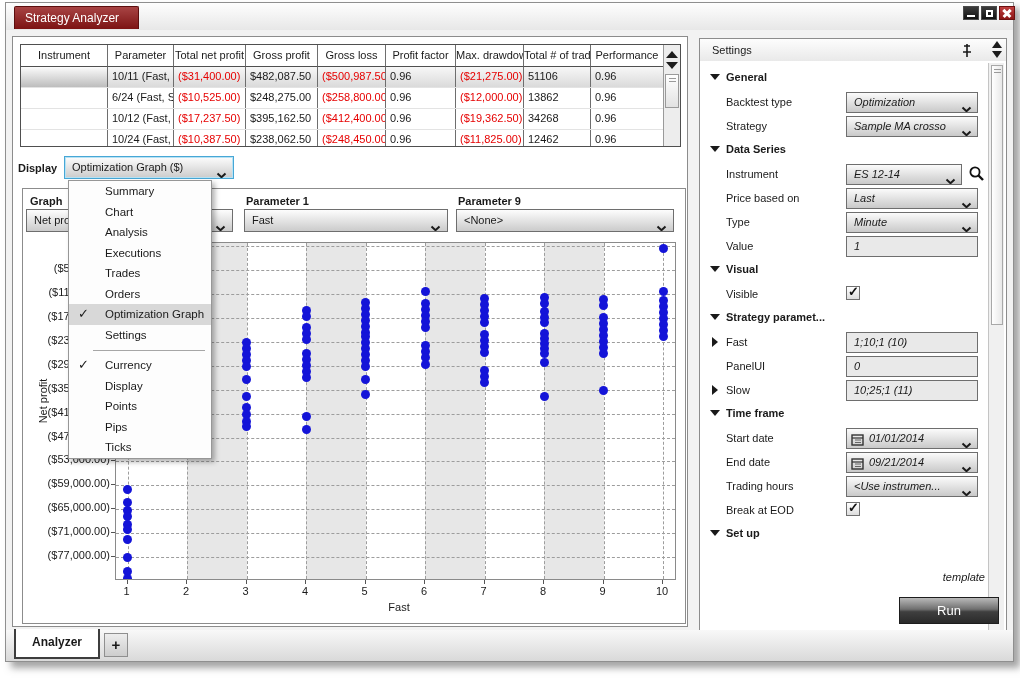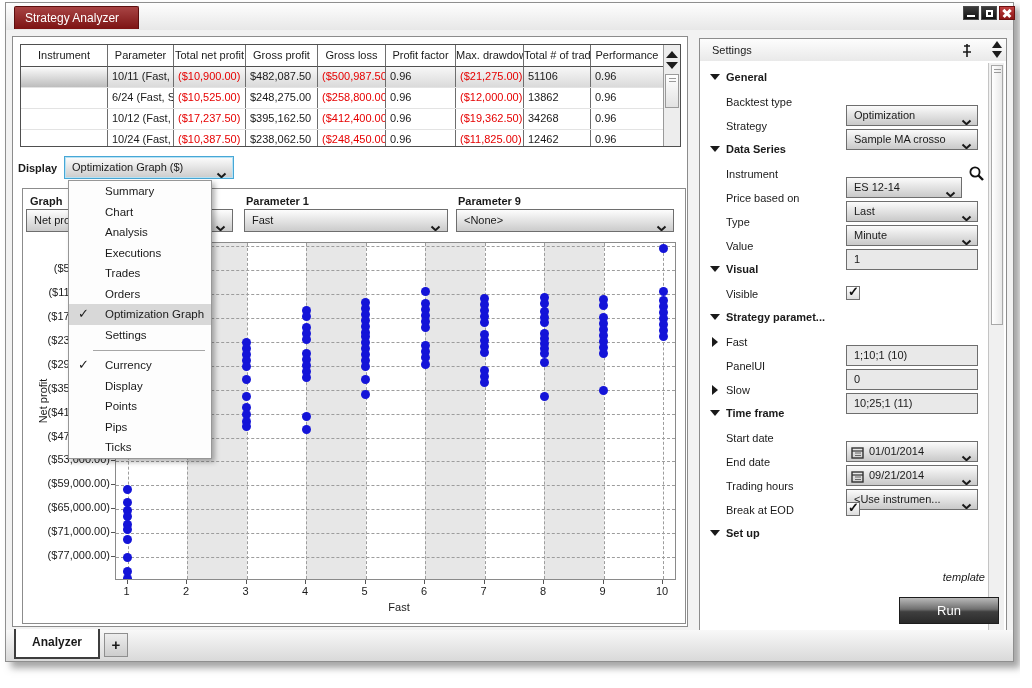--- a/index.html
+++ b/index.html
@@ -153,7 +153,7 @@
         <div class="tbl-row selected">
           <div class="tbl-cell" style="width: 87px;"></div>
           <div class="tbl-cell" style="width: 66px;">10/11 (Fast, Slow)</div>
-          <div class="tbl-cell neg" style="width: 72px;">($10,900.00)</div>
+          <div class="tbl-cell neg" style="width: 72px;">($31,400.00)</div>
           <div class="tbl-cell" style="width: 72px;">$482,087.50</div>
           <div class="tbl-cell neg" style="width: 68px;">($500,987.50)</div>
           <div class="tbl-cell" style="width: 70px;">0.96</div>

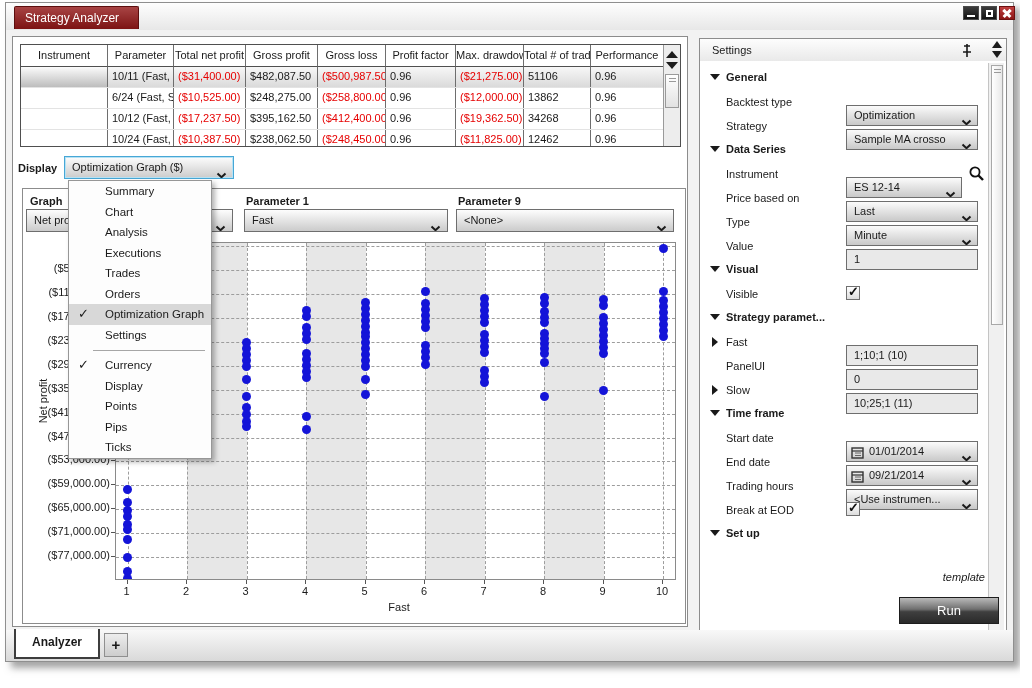--- a/index.html
+++ b/index.html
@@ -92,8 +92,8 @@
     border-top:5px solid transparent; border-bottom:5px solid transparent; border-left:6px solid #1a1a1a; }
   .set-group-label { position:absolute; left:26px; top:4px; font-weight:bold; }
   .set-label { position:absolute; left:26px; top:5px; }
-  .set-control { position:absolute; left:146px; top:14px; width:132px; height:21px;
-    background:linear-gradient(#fbfbfb,#c9c9c9); border:1px solid #6e6e6e; line-height:19px; padding-left:7px; overflow:hidden; white-space:nowrap; }
+  .set-control { position:absolute; left:146px; top:1px; width:132px; height:21px;
+    background:linear-gradient(#fbfbfb,#c9c9c9); border:1px solid #6e6e6e; line-height:19px; padding-left:7px; overflow:hidden; white-space:nowrap;font-style:italic; }
   .set-control.flat { background:#e9e9e9; }
   .set-control .chev { position:absolute; right:5px; top:7px; }
   .set-control.with-cal { padding-left:22px; }

